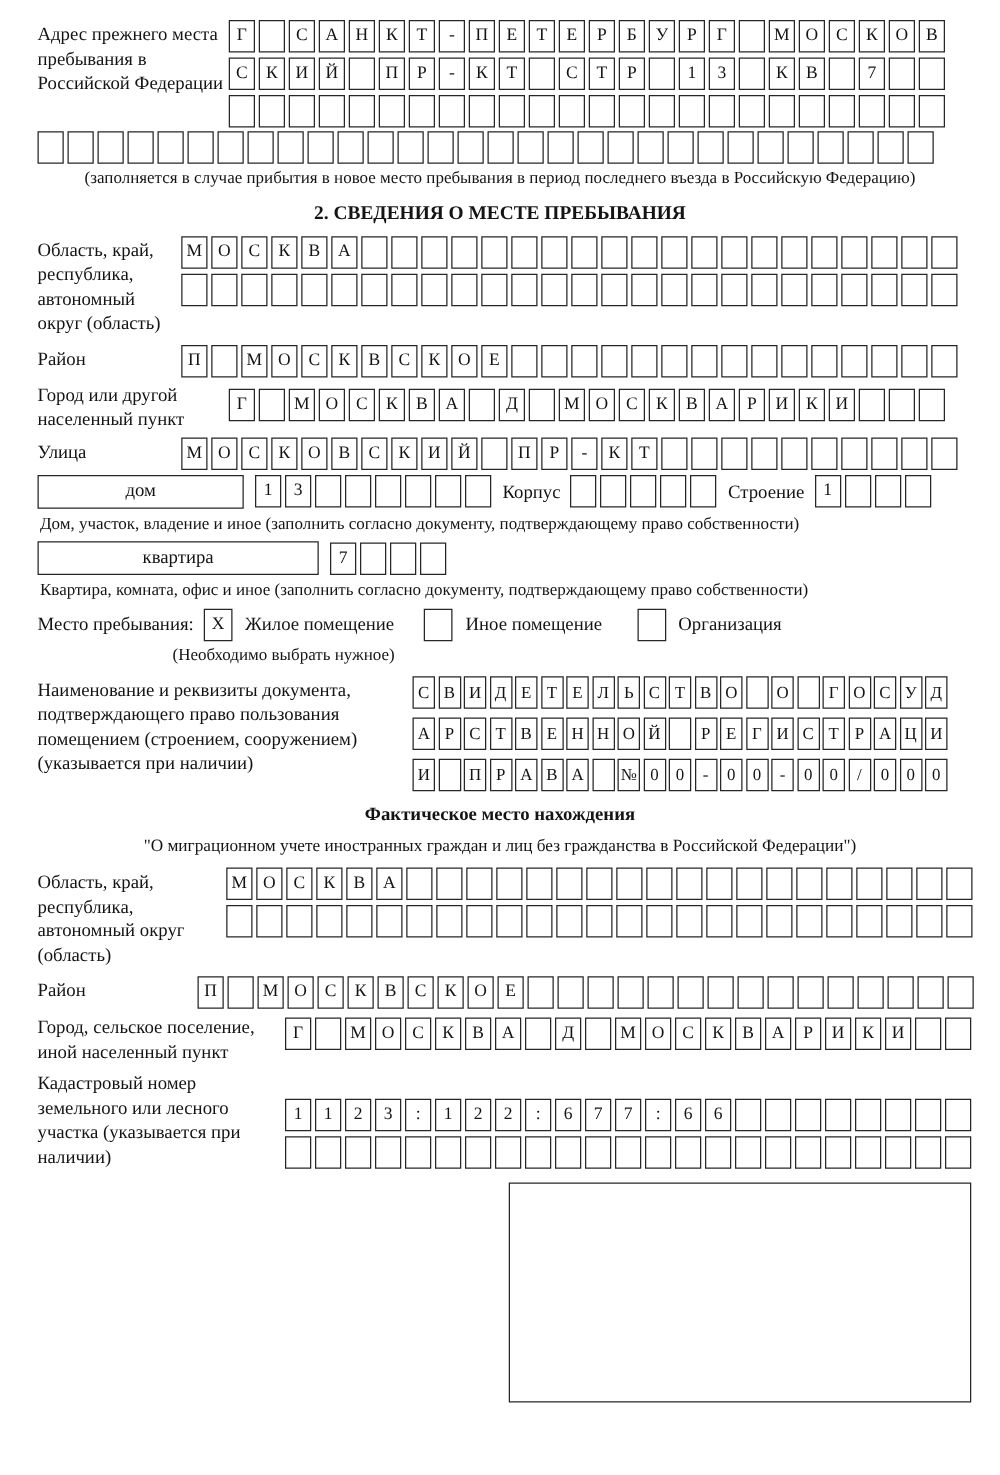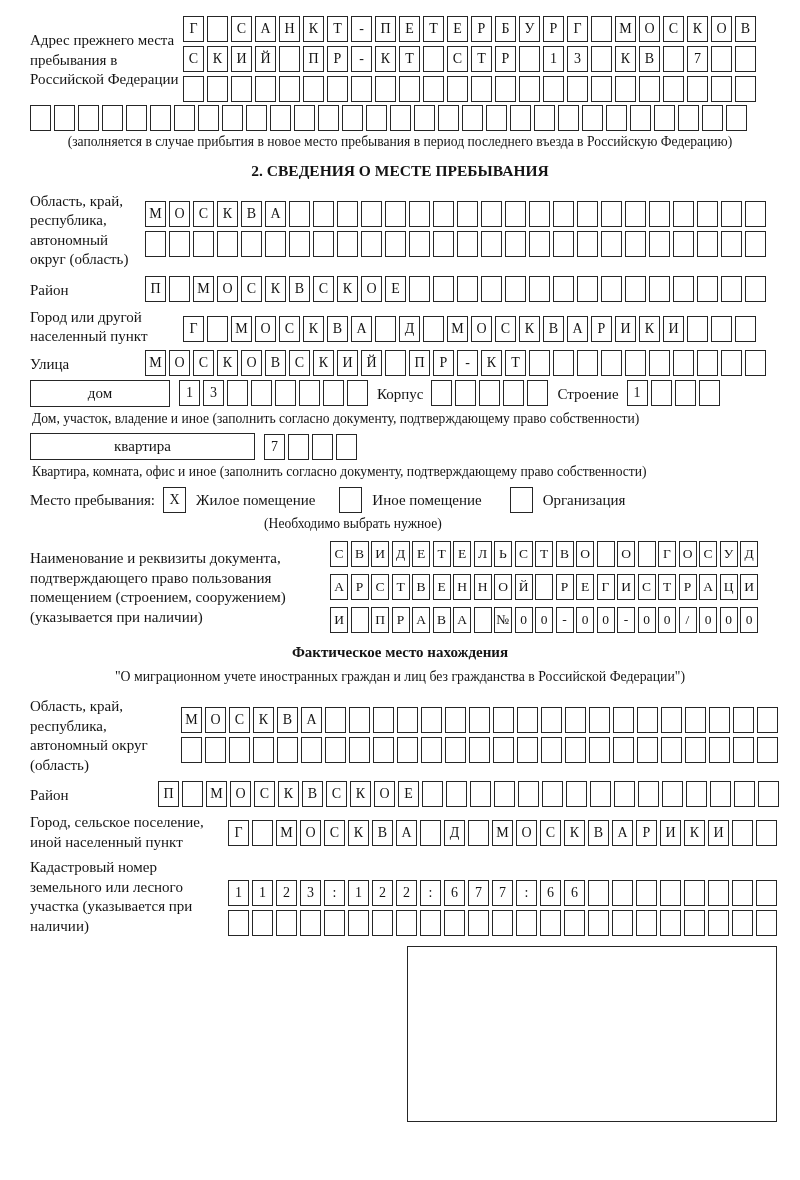--- a/index.html
+++ b/index.html
@@ -11,7 +11,7 @@
   }
   .page{padding:16px 30px 0 30px;}
   .hdr{ text-align:right; padding-right:26px; font-size:15px; margin-bottom:18px;}
-  .row{display:flex;align-items:center;margin-bottom:3px;}
+  .row{display:flex;align-items:flex-start;margin-bottom:3px;}
   .lbl{flex:none;padding-top:3px;}
   .gridcol{display:flex;flex-direction:column;gap:4px;}
   .cells{display:flex;}

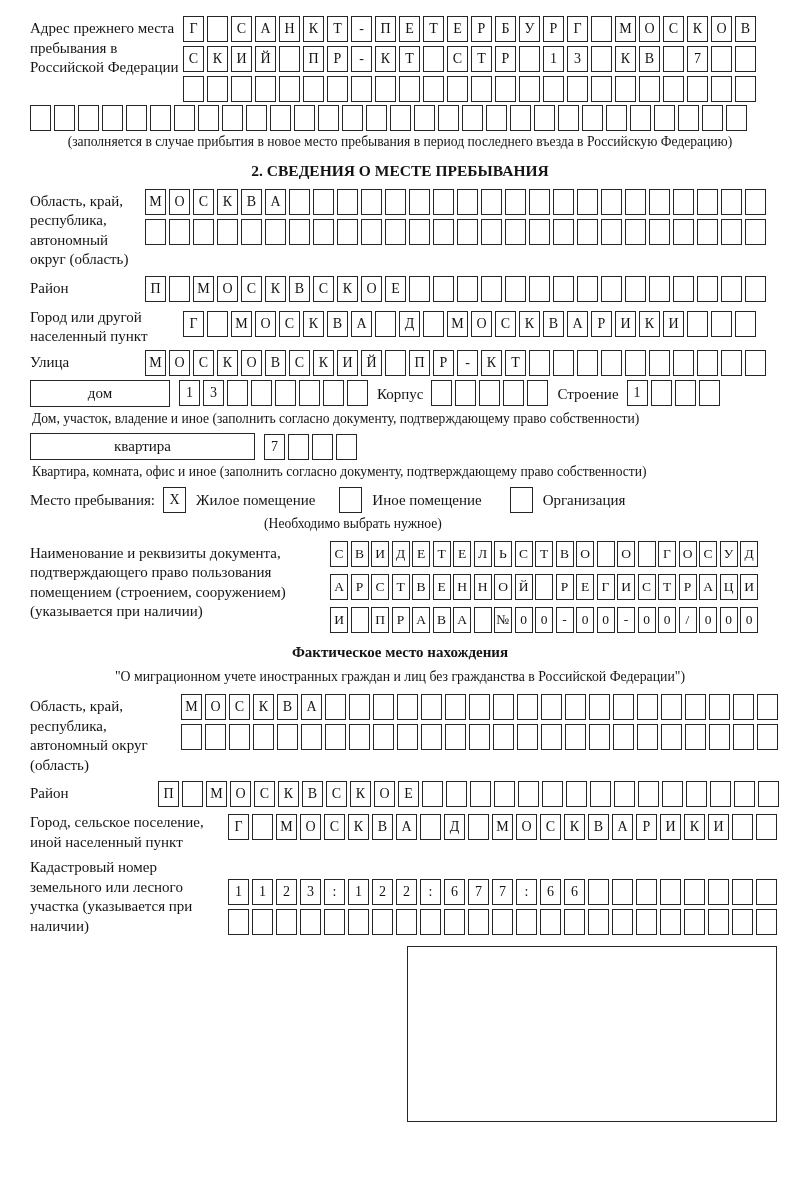--- a/index.html
+++ b/index.html
@@ -339,7 +339,7 @@
   </div>
 
   <div class="row" style="align-items:center;margin-top:4px;">
-    <div class="boxlabel" style="width:140px;">дом</div>
+    <div class="boxlabel" style="width:165px;">дом</div>
     <div class="cells">
         <div class="cell">1</div>
         <div class="cell">3</div>

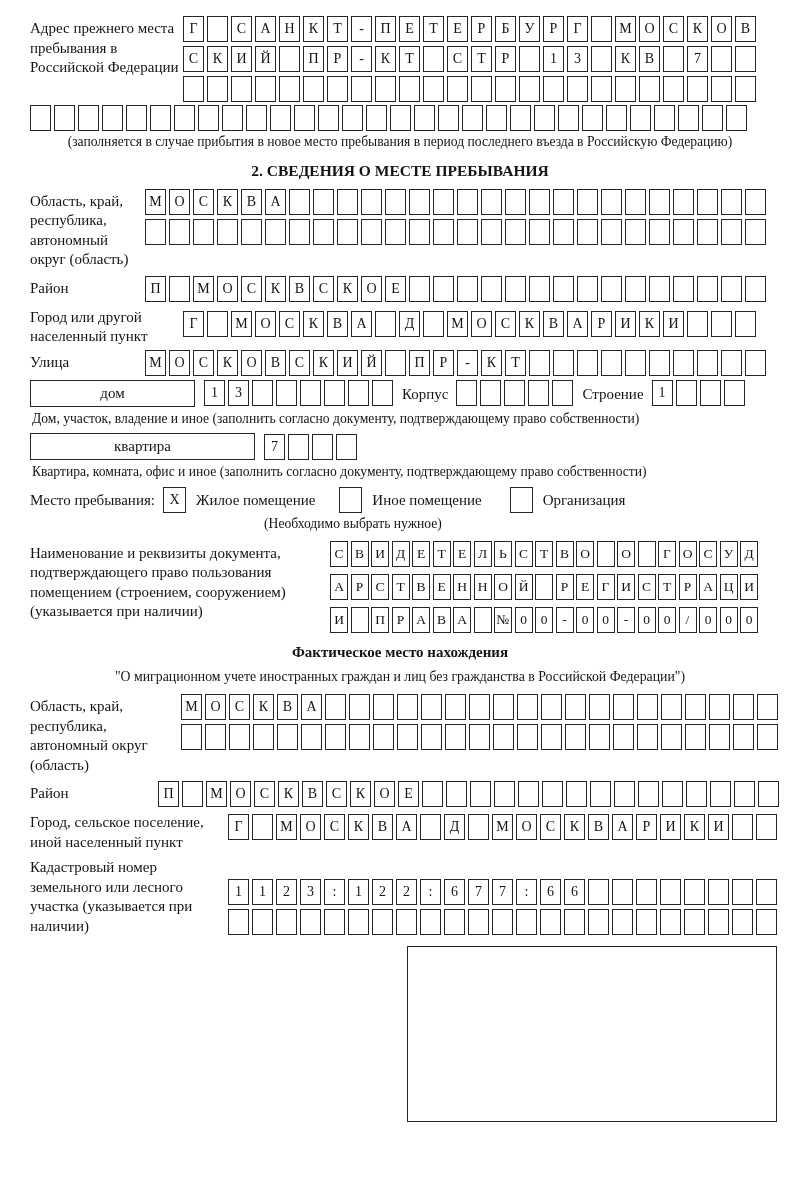--- a/index.html
+++ b/index.html
@@ -40,7 +40,7 @@
   }
   .chkrow{display:flex;align-items:center;margin:6px 0 2px 0;}
   .chkrow .txt{padding-top:1px;}
-  .subnote{font-size:13.6px;text-align:center;width:430px;margin:0 0 8px 108px;}
+  .subnote{font-size:13.6px;text-align:left;width:430px;margin:0 0 8px 108px;}
   .fact-note{font-size:13.8px;text-align:center;margin:0 0 2px 0;}
   .confirm-col{width:400px;margin:10px 0 0 362px;}
   .confirm-box{

